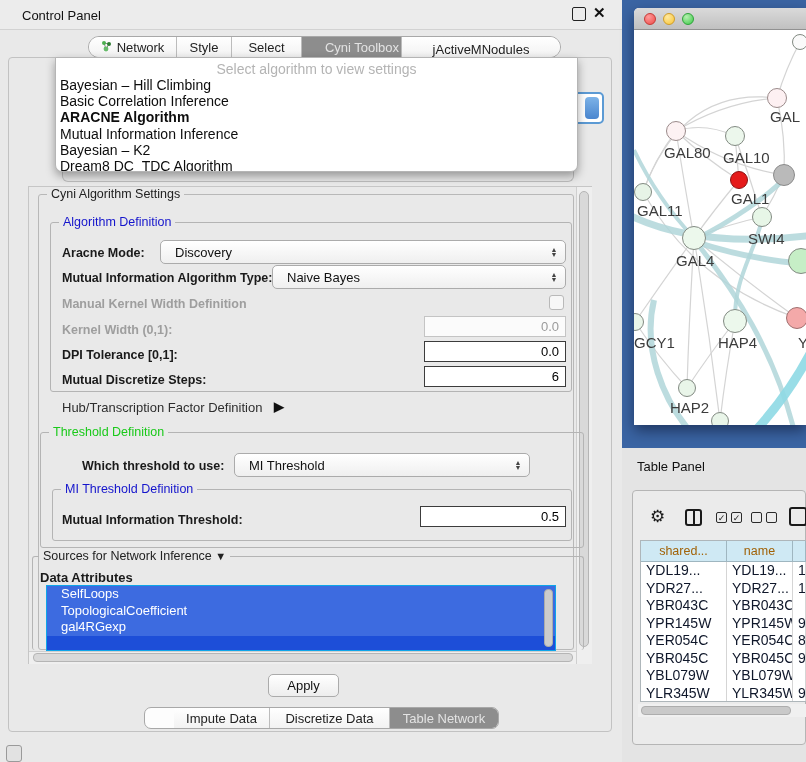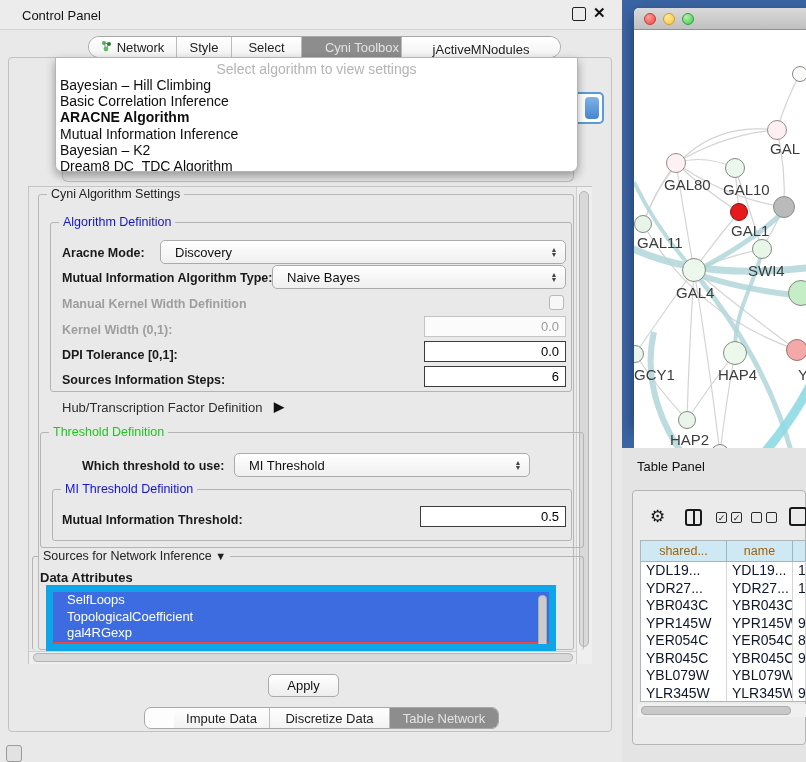--- a/index.html
+++ b/index.html
@@ -66,7 +66,7 @@
   .netwin{left:634px;top:8px;width:172px;height:417px;background:#fff;border-radius:5px 0 0 0;box-shadow:0 6px 14px rgba(0,0,20,.45);}
   .netbar{left:0;top:0;width:172px;height:22px;background:linear-gradient(#dadada,#c0c0c0);border-bottom:1px solid #919191;border-radius:5px 0 0 0;}
   .light{position:absolute;top:5px;width:12px;height:12px;border-radius:50%;cursor:pointer;}
-  .canvas{left:0;top:22px;width:172px;height:395px;overflow:hidden;background:#fff;margin-top:32px;}
+  .canvas{left:0;top:22px;width:172px;height:395px;overflow:hidden;background:#fff;}
   .node{position:absolute;border-radius:50%;border:1.5px solid #828a82;}
   .nlabel{position:absolute;font-size:15px;color:#3c3c3c;white-space:nowrap;}
 

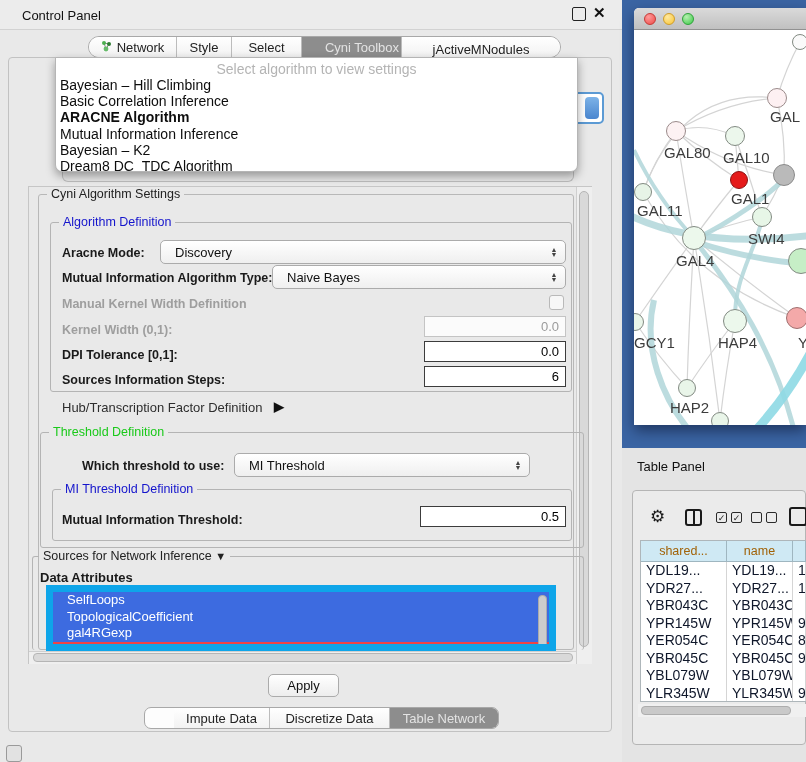--- a/index.html
+++ b/index.html
@@ -171,7 +171,7 @@
   <div class="field dis" style="left:424px;top:316px;width:142px;">0.0</div>
   <div class="lbl" style="left:62px;top:348px;">DPI Tolerance [0,1]:</div>
   <div class="field" style="left:424px;top:341px;width:142px;">0.0</div>
-  <div class="lbl" style="left:62px;top:373px;">Sources Information Steps:</div>
+  <div class="lbl" style="left:62px;top:373px;">Mutual Discretize Steps:</div>
   <div class="field" style="left:424px;top:366px;width:142px;">6</div>
 
   <div class="lbl" style="left:62px;top:400px;font-weight:normal;font-size:13px;color:#2e2e2e;">Hub/Transcription Factor Definition</div>

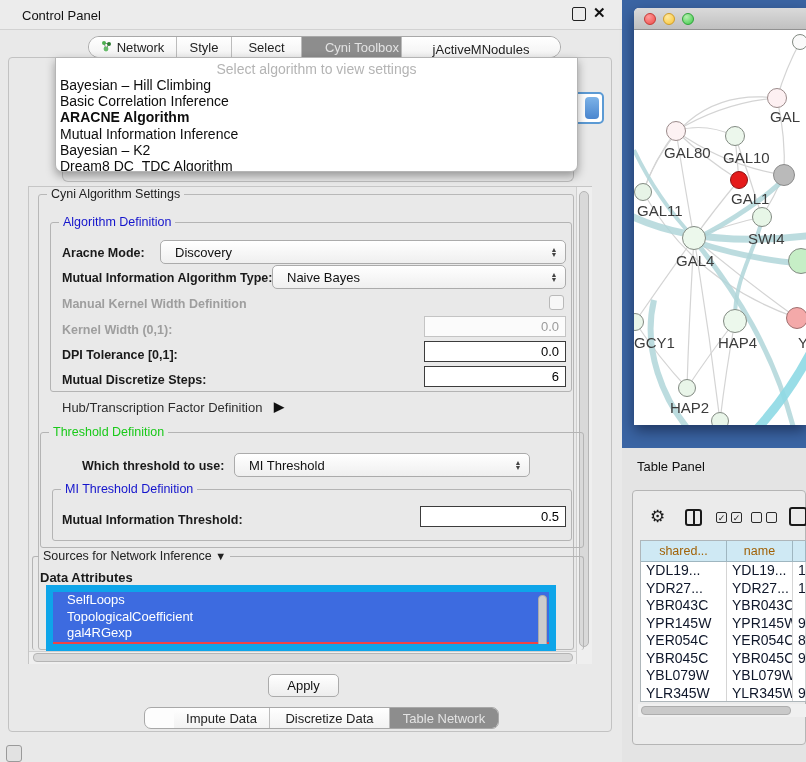--- a/index.html
+++ b/index.html
@@ -52,7 +52,7 @@
   .field{position:absolute;height:21px;background:#fff;border:1.5px solid #3c3c3c;font-size:13px;color:#000;text-align:right;padding:2px 6px 0 0;}
   .field.dis{border:1px solid #c4c4c4;background:#fbfbfb;color:#9b9b9b;}
   .checkbox{position:absolute;width:15px;height:15px;border:1px solid #b9b9b9;border-radius:3px;background:#f7f7f7;cursor:pointer;}
-  .listbox{position:absolute;background:#ef4444;border:7px solid #0ea5e9;overflow:hidden;}
+  .listbox{position:absolute;background:#1d4ed8;border:1px solid #0ea5e9;overflow:hidden;}
   .listrow{height:16.5px;line-height:16.5px;font-size:13px;color:#fff;background:#3d6be0;padding-left:14px;cursor:pointer;}
   .list-vthumb{position:absolute;right:2px;top:3px;width:9px;height:58px;background:#cccccc;border:1px solid #ababab;border-radius:4px;}
 

